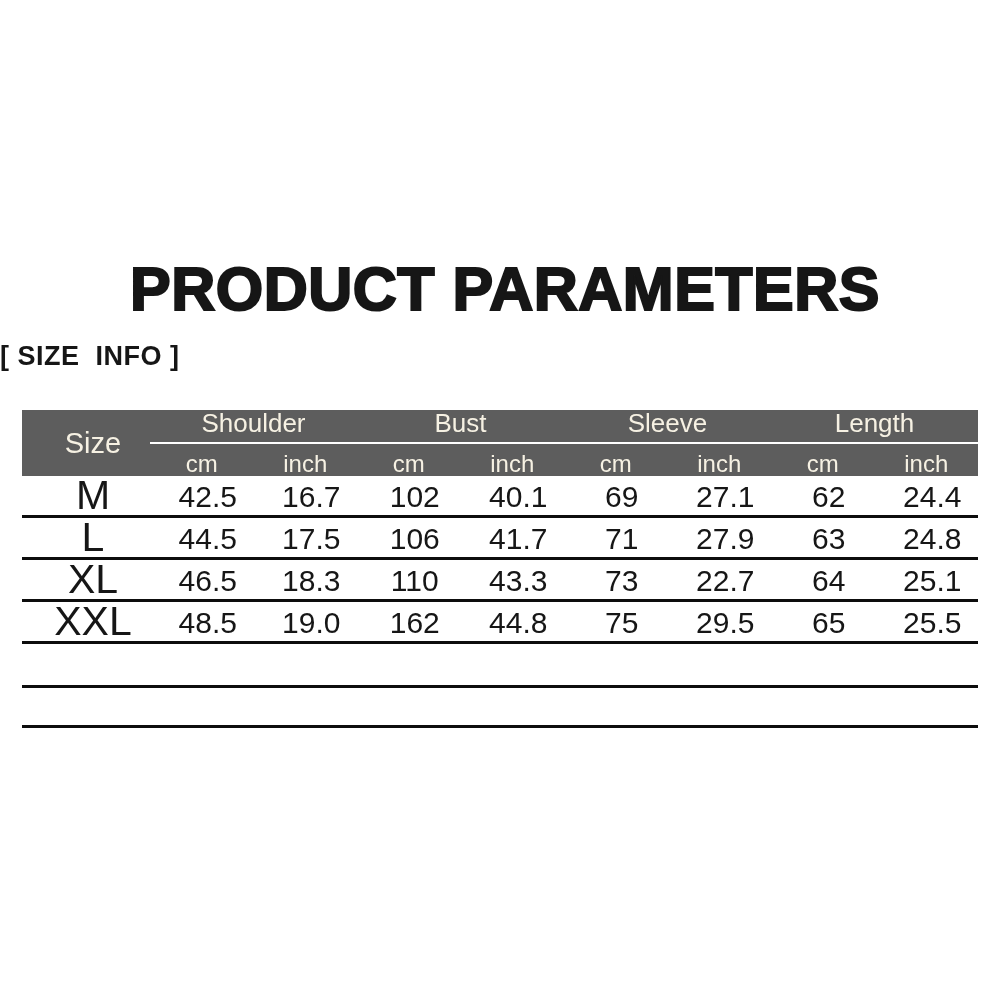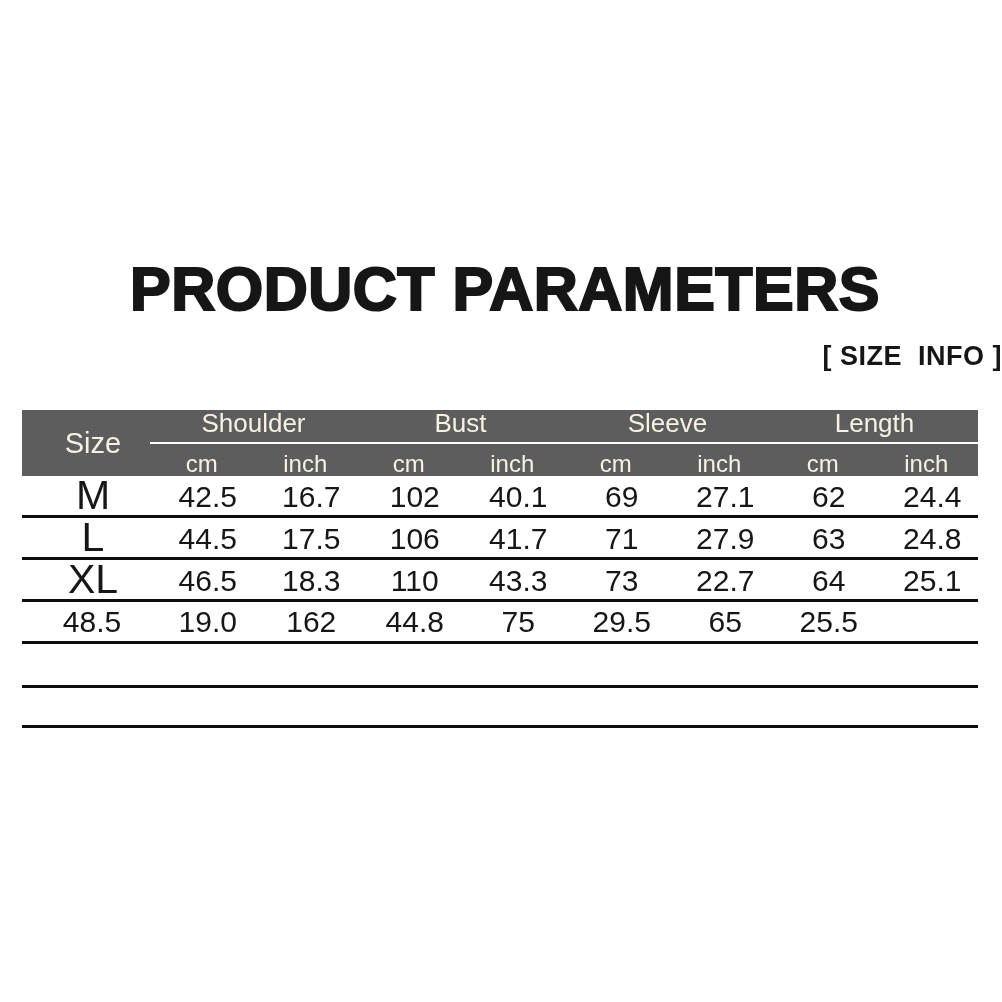--- a/index.html
+++ b/index.html
@@ -36,7 +36,7 @@
     top: 341px;
     left: 0;
     width: 100%;
-    text-align: right;
+    text-align: left;
     font-size: 27px;
     font-weight: 700;
     letter-spacing: 0.5px;

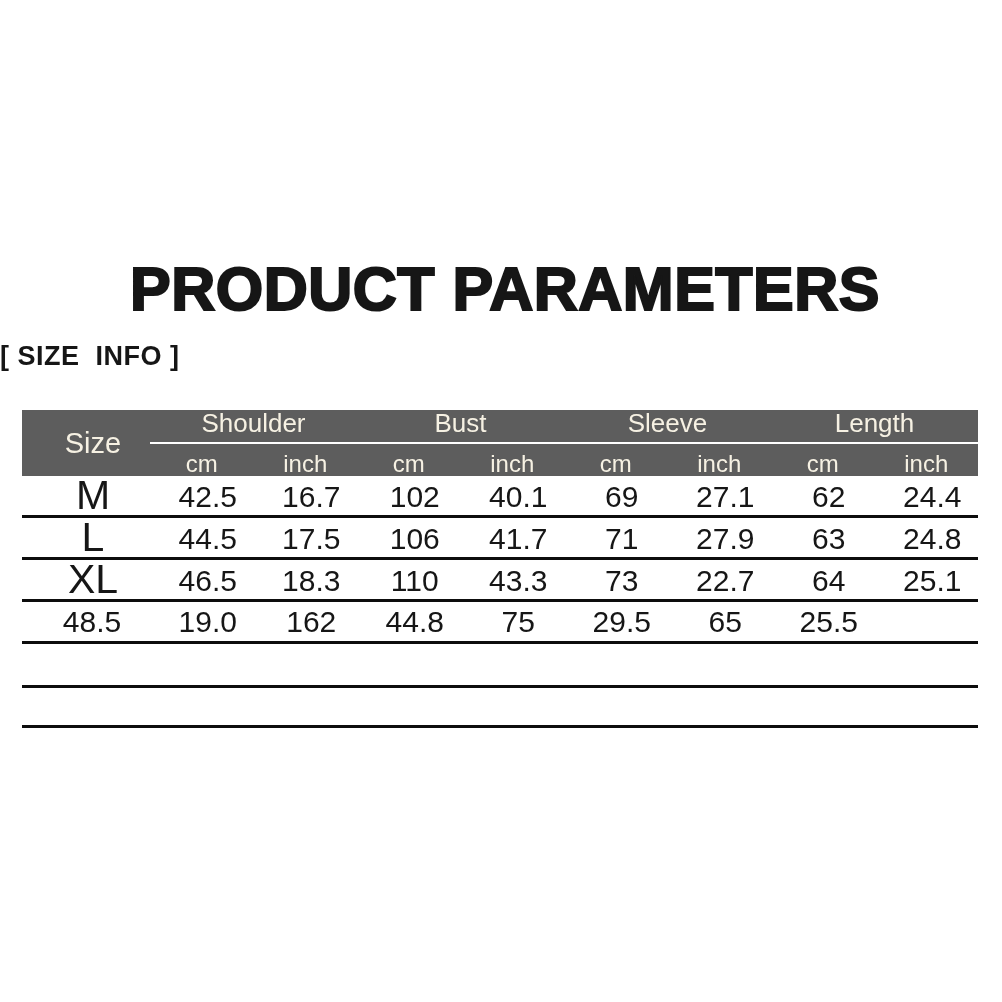--- a/index.html
+++ b/index.html
@@ -172,6 +172,7 @@
   </div>
 
   <div class="trow">
+    <div class="tsize">XXL</div>
     <div class="tval">48.5</div>
     <div class="tval">19.0</div>
     <div class="tval">162</div>

